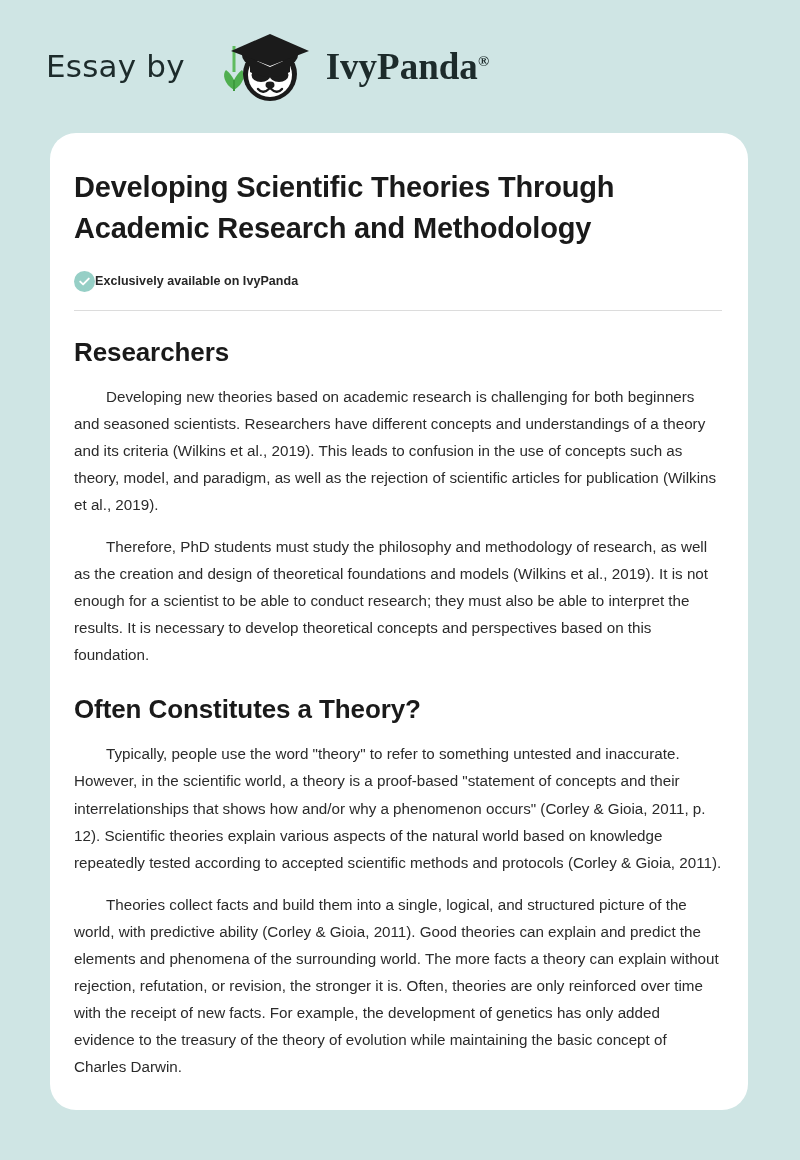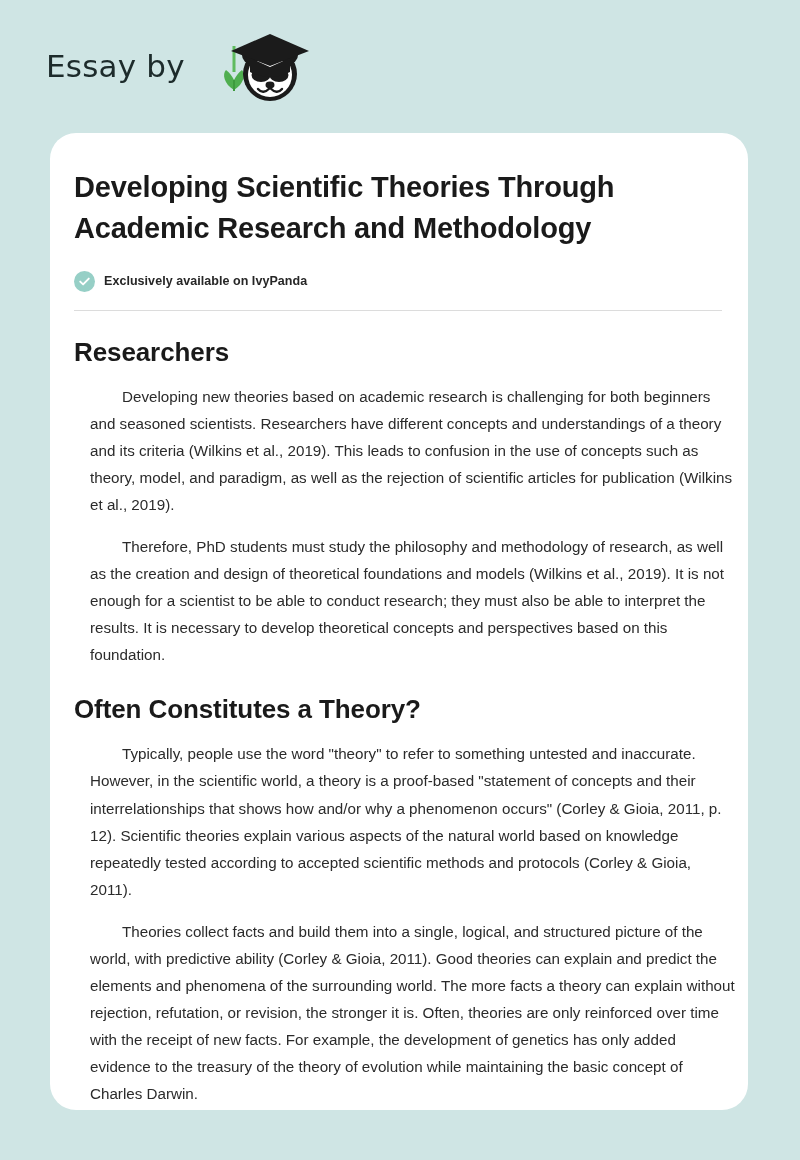--- a/index.html
+++ b/index.html
@@ -184,6 +184,9 @@
         </svg>
       </span>
 
+      <span class="wordmark">
+        <span>IvyPanda</span><span class="reg">®</span>
+      </span>
     </div>
   </div>
 

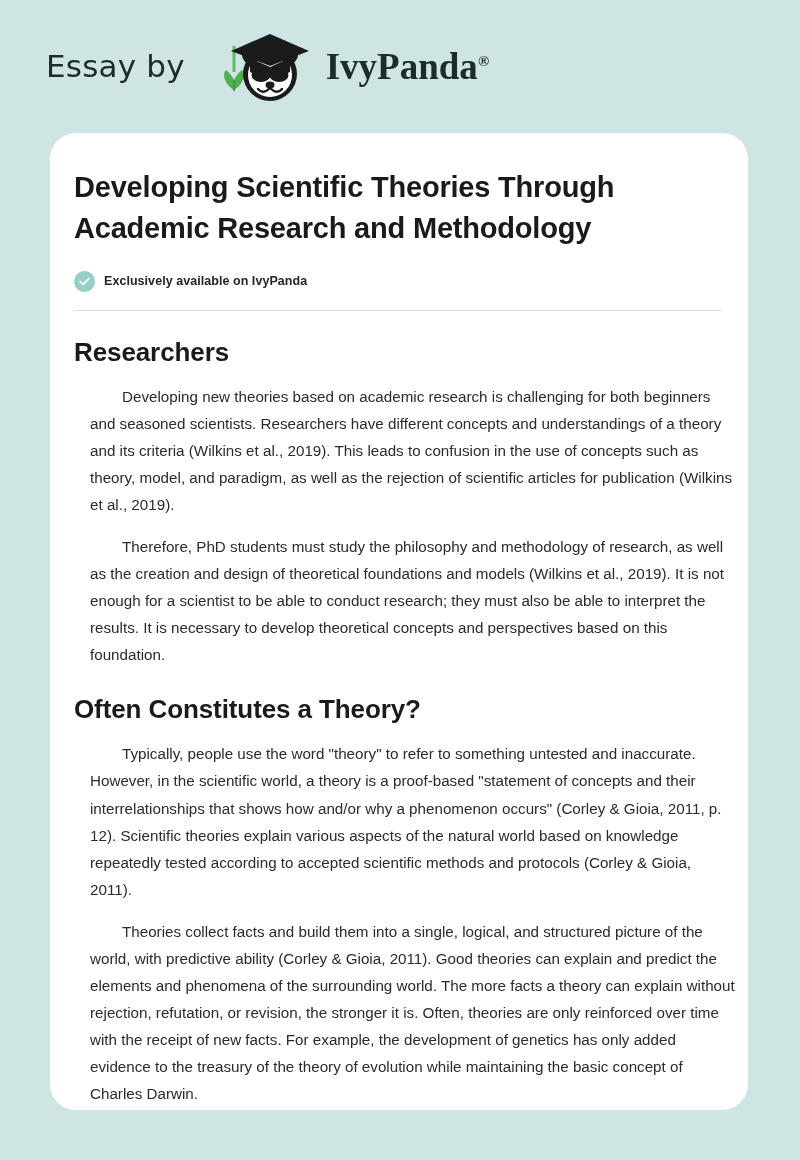--- a/index.html
+++ b/index.html
@@ -98,7 +98,7 @@
   .badge-row {
     display: flex;
     align-items: center;
-    gap: 9px;
+    gap: 0;
     margin-top: 21px;
   }
   .badge-check {

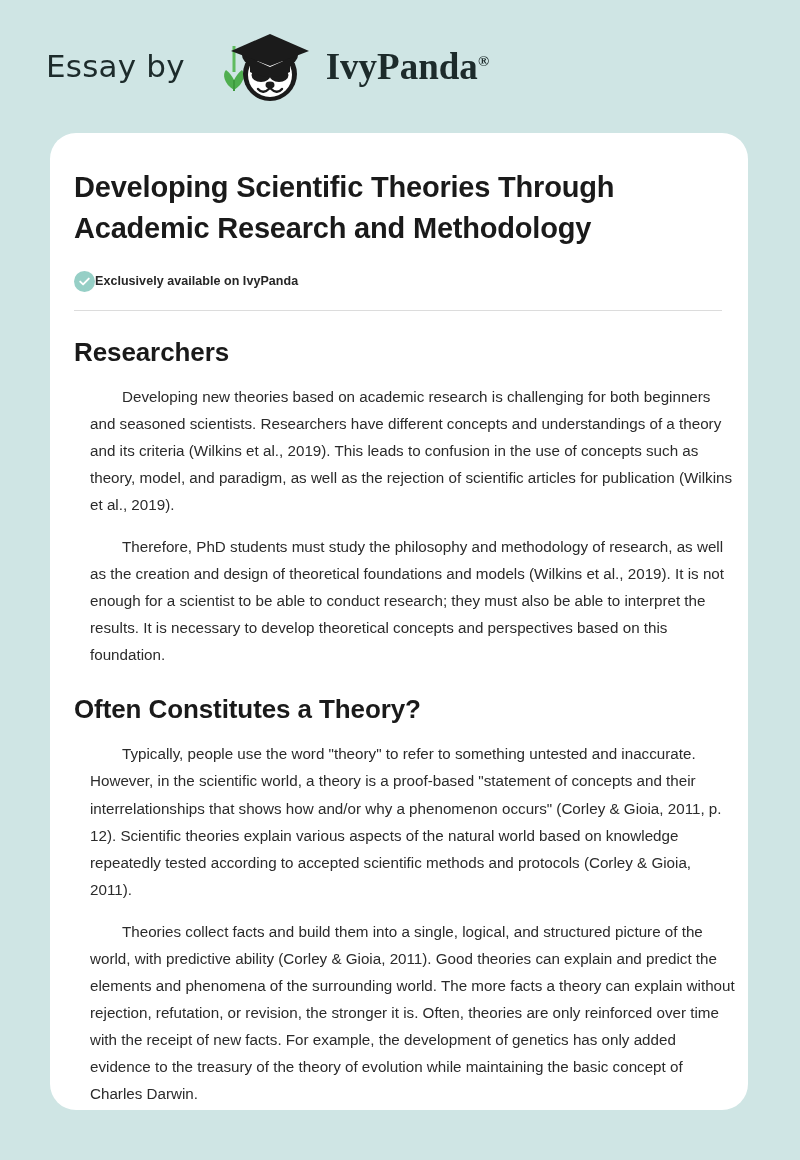--- a/index.html
+++ b/index.html
@@ -141,7 +141,7 @@
     font-size: 15.2px;
     line-height: 1.78;
     color: #2b2b2b;
-    margin: 15px 0 0 16px;
+    margin: 15px 0 0 0;
     text-indent: 32px;
     max-width: 648px;
   }

